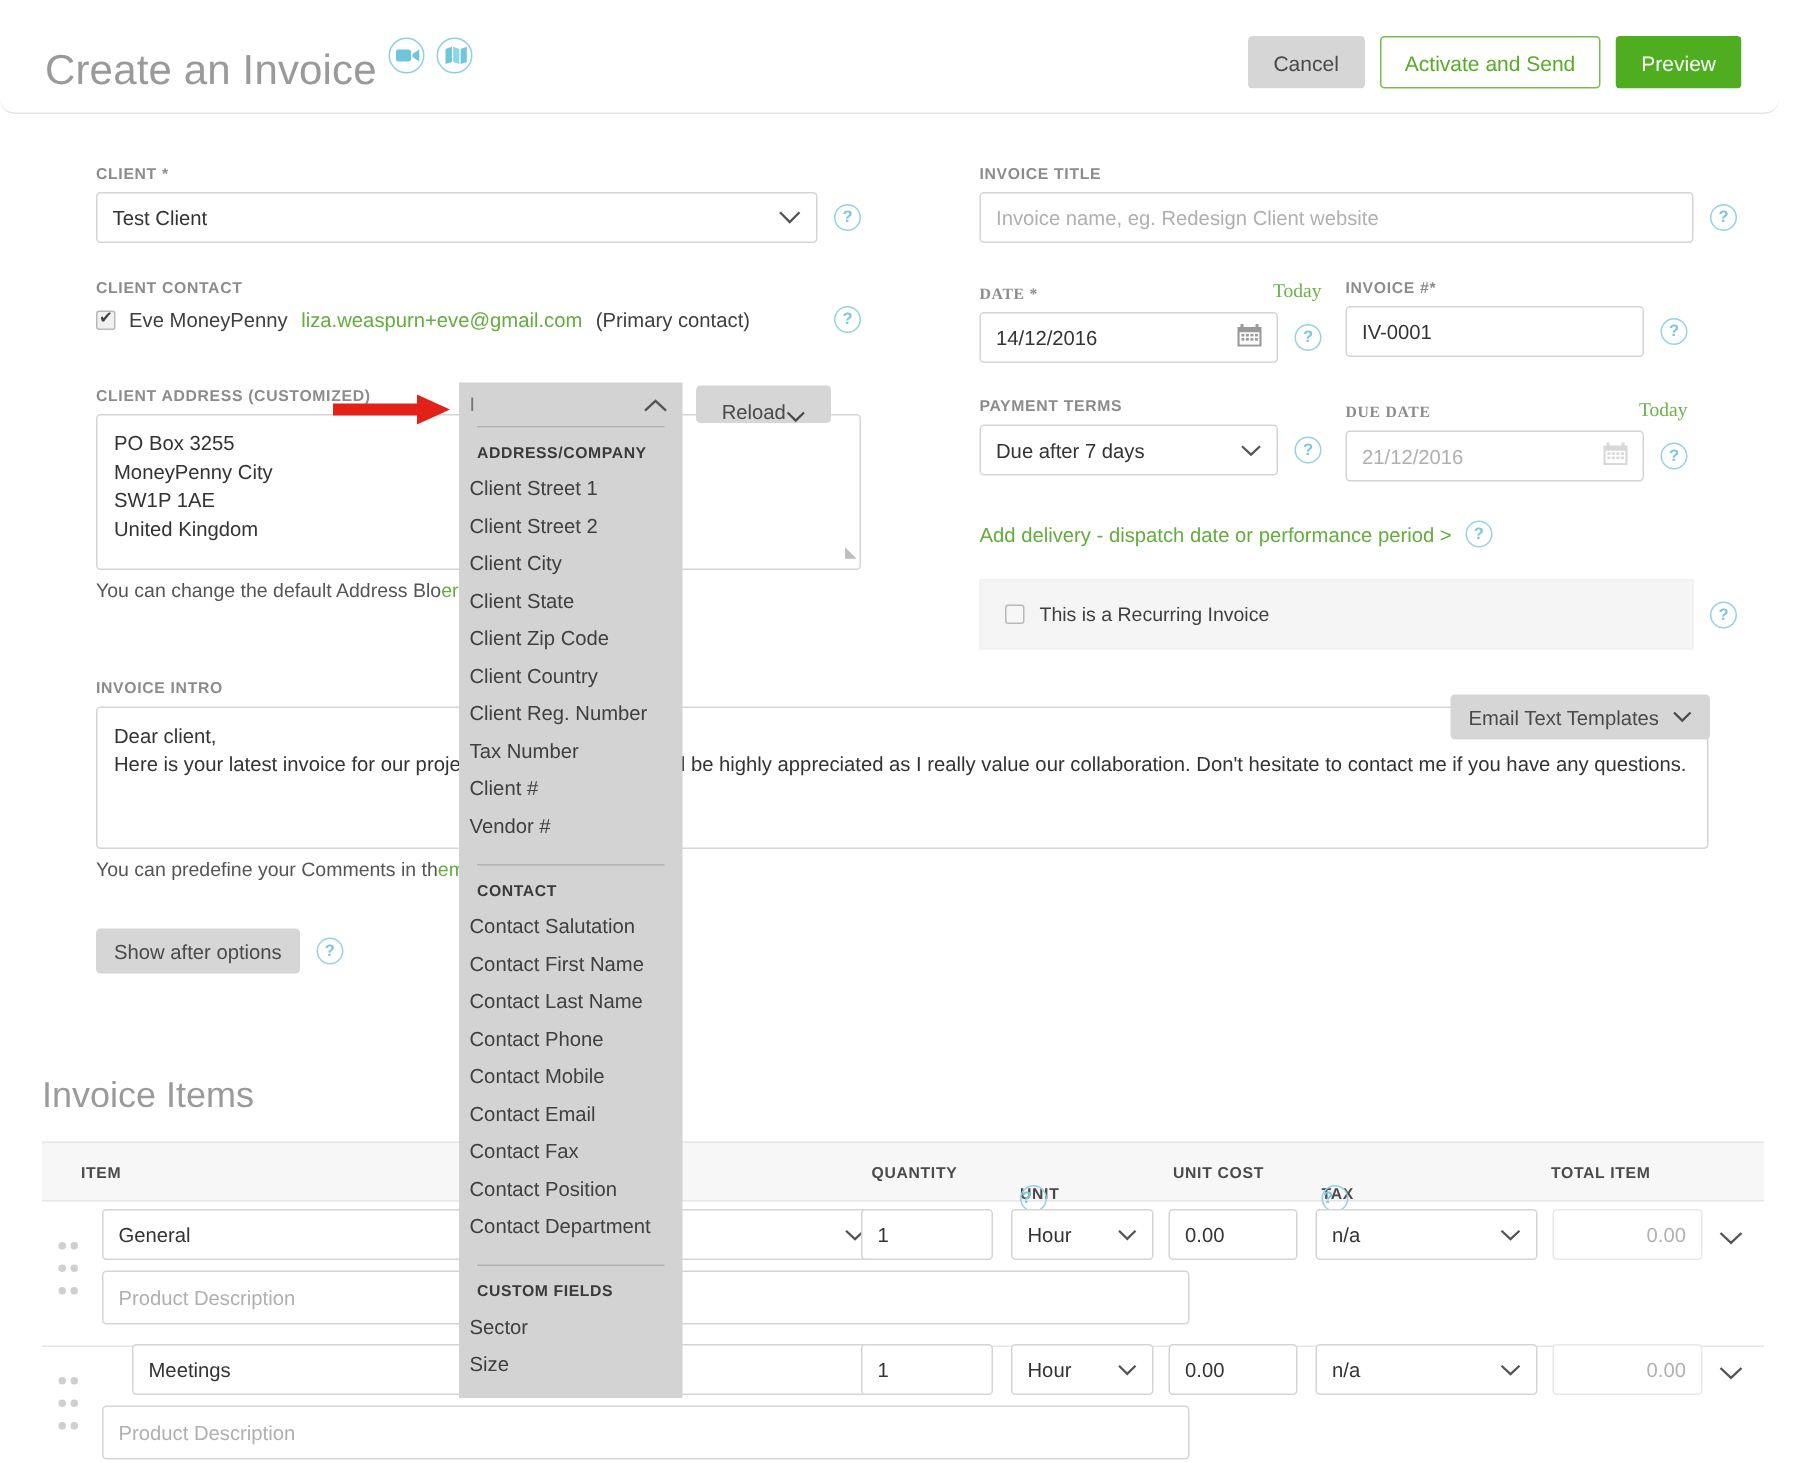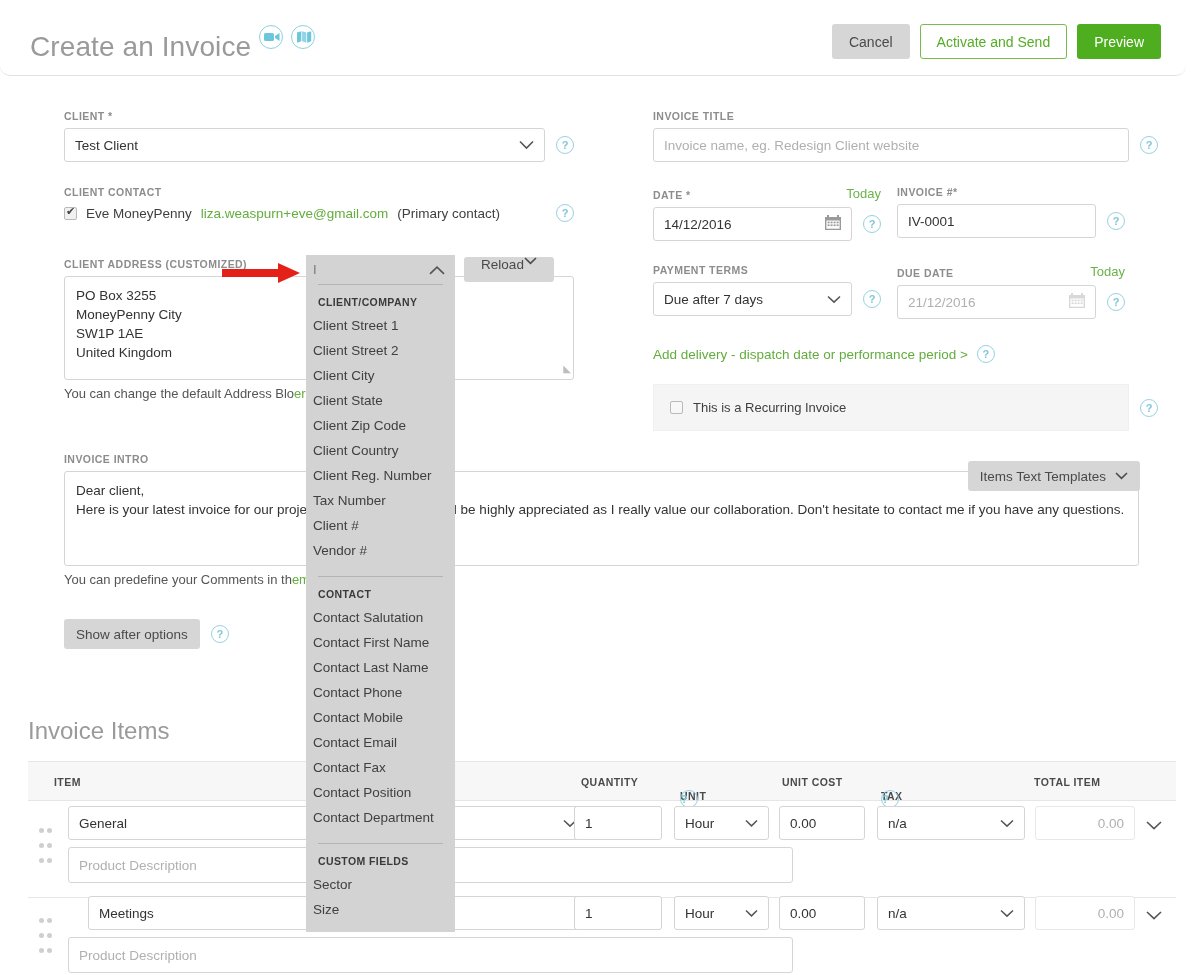--- a/index.html
+++ b/index.html
@@ -59,7 +59,7 @@
   .row{ display:flex; align-items:center; gap:11px; }
   .grow{ flex:1 1 auto; }
   .today{ color:#6bb24a; font-size:13px; }
-  .lbl-line{ display:flex; justify-content:space-between; align-items:flex-end; }
+  .lbl-line{ display:flex; justify-content:space-between; align-items:flex-end;font-family:Liberation Serif, serif; }
   .cal{ position:absolute; right:9px; top:50%; transform:translateY(-50%); }
   .note{ font-size:13px; color:#555; margin-top:6px; }
   .note .lnk{ color:#63ad3e; }

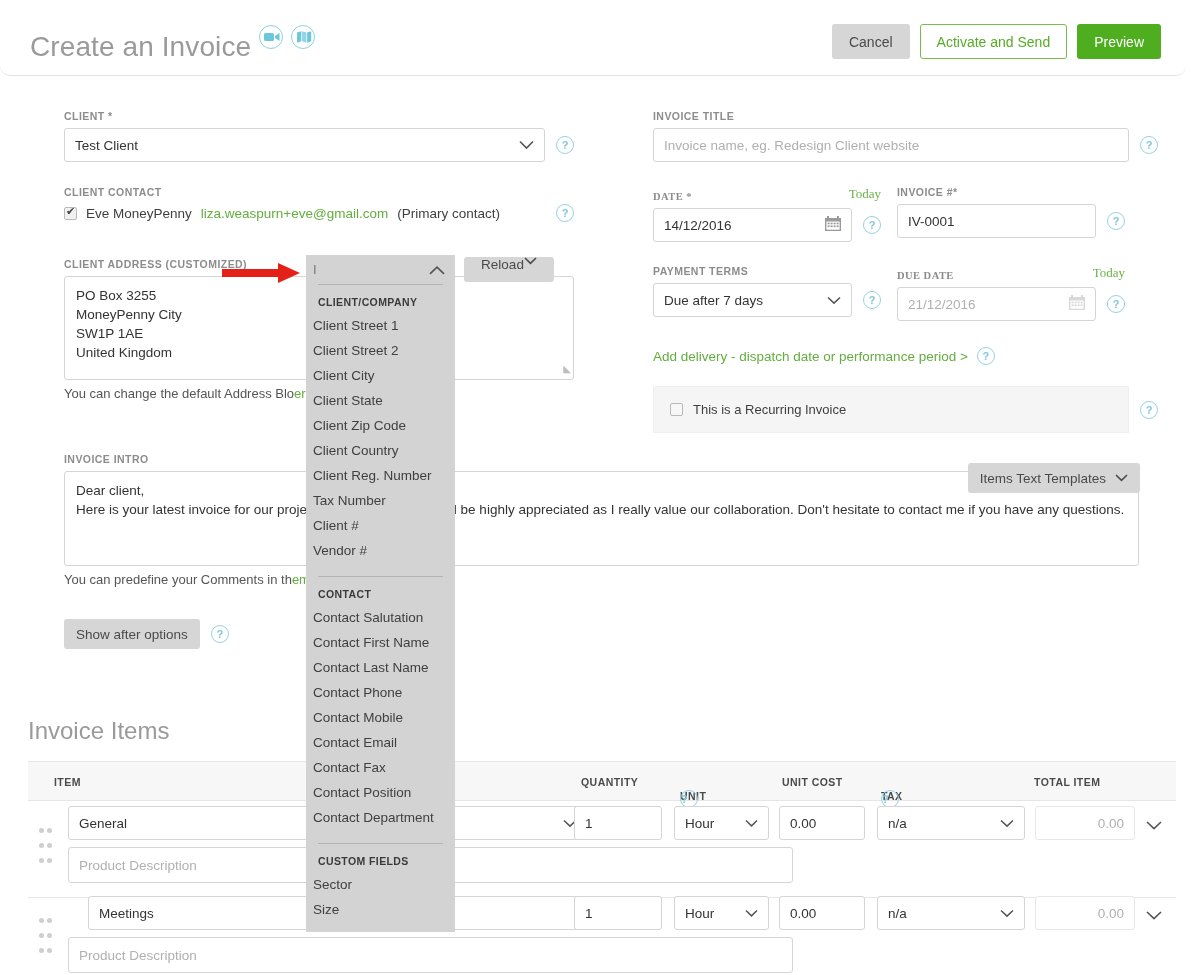--- a/index.html
+++ b/index.html
@@ -119,7 +119,7 @@
   .reload{
     position:absolute; left:464px; top:257px; width:90px; height:25px;
     background:#d6d6d6; color:#4a4a4a; border-radius:3px; font-size:13.5px;
-    display:flex; align-items:flex-start; justify-content:center; z-index:50;
+    display:flex; align-items:flex-end; justify-content:center; z-index:50;
     cursor:pointer;
   }
   

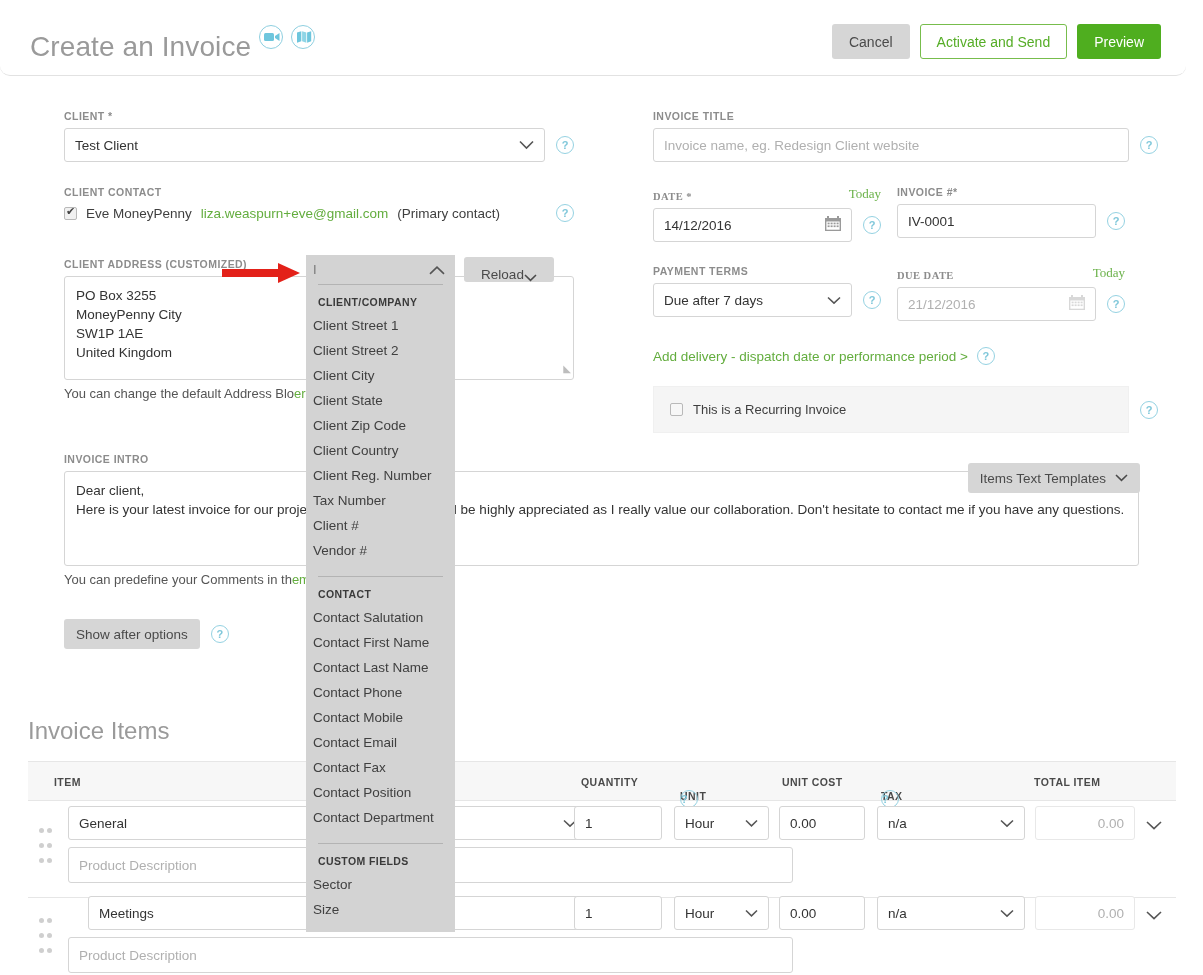--- a/index.html
+++ b/index.html
@@ -410,7 +410,7 @@
   </div>
   <div class="dd-rule"></div>
   <div id="dd-body">
-      <div class="dd-group">CLIENT/COMPANY</div>
+      <div class="dd-group">ADDRESS/COMPANY</div>
       <div class="dd-item">Client Street 1</div>
       <div class="dd-item">Client Street 2</div>
       <div class="dd-item">Client City</div>

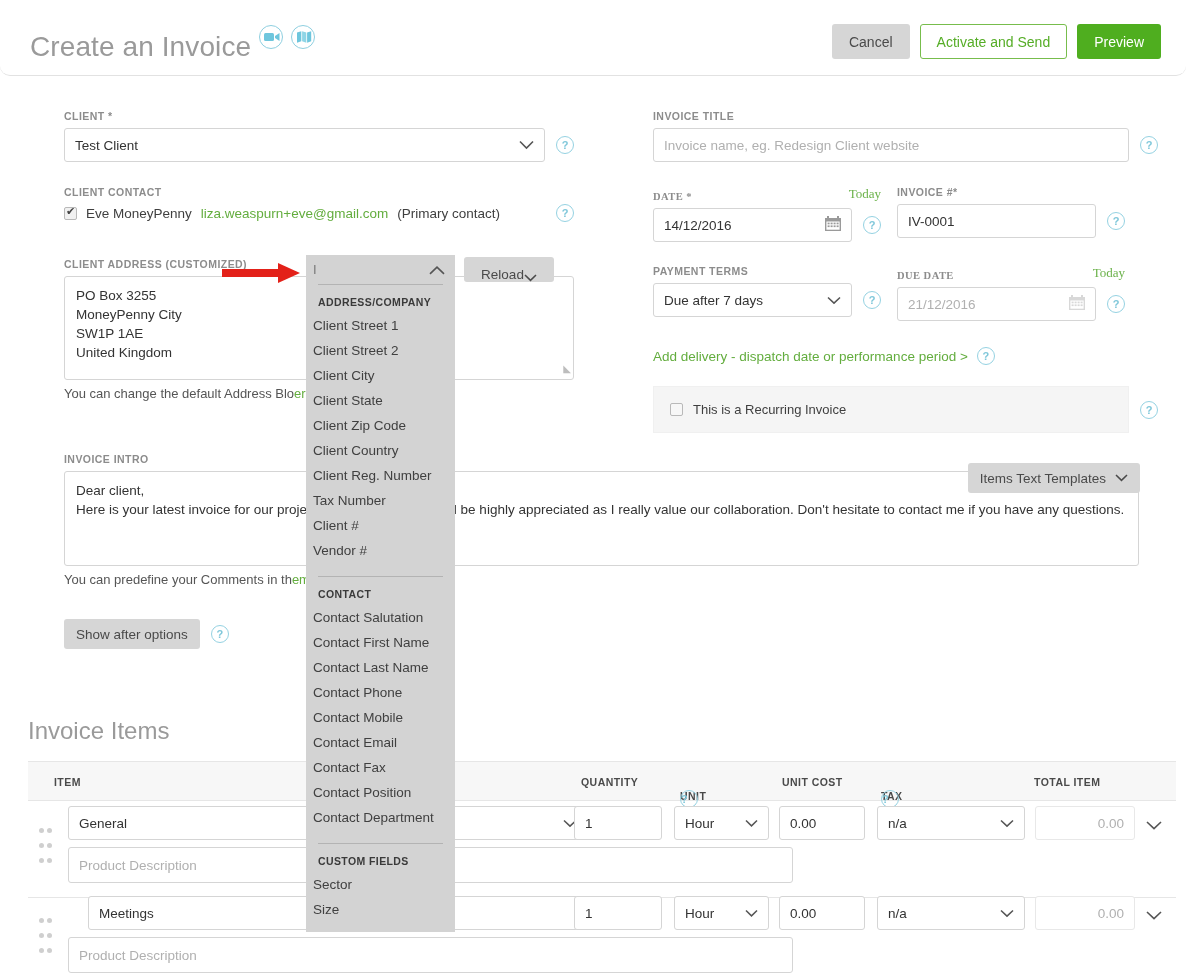--- a/index.html
+++ b/index.html
@@ -308,7 +308,7 @@
 
   <div style="display:flex;justify-content:flex-end;margin-top:30px;padding-right:18px">
     <div class="gbtn">
-      <span>Items Text Templates</span>
+      <span>Email Text Templates</span>
       <svg width="13" height="8" viewBox="0 0 13 8">
           <path d="M1 1 L6.5 6.4 L12 1" stroke="#4a4a4a" stroke-width="1.5" fill="none"></path>
         </svg>

